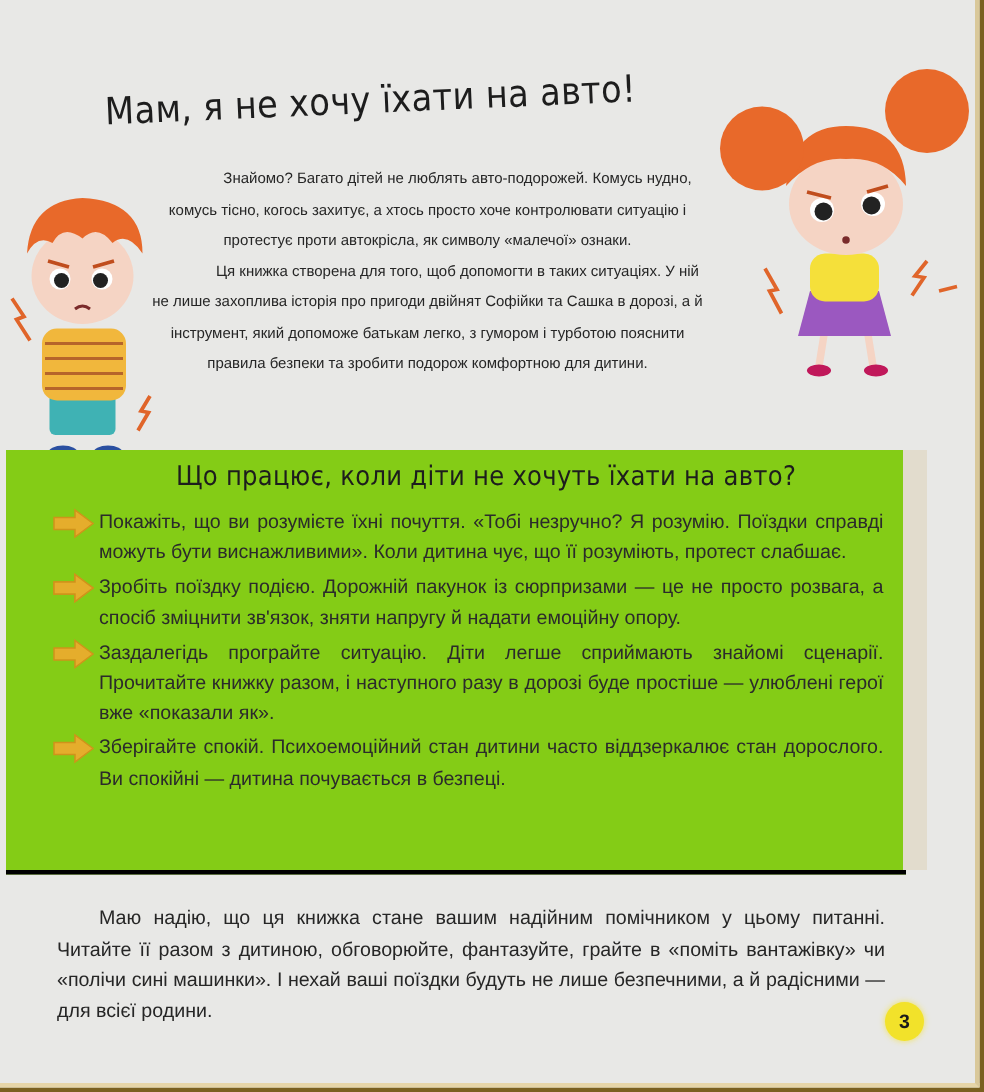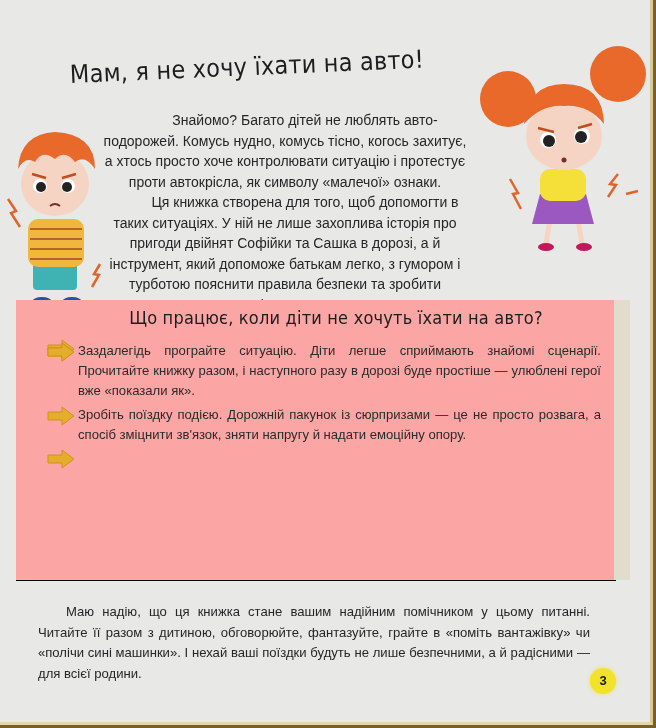--- a/index.html
+++ b/index.html
@@ -26,7 +26,7 @@
     }
     .intro {
       position: absolute; left: 100px; top: 110px; width: 370px;
-      font-size: 14px; line-height: 20.5px; color: #262626;
+      font-size: 10px; line-height: 20.5px; color: #262626;
     }
     .intro p { margin: 0; text-indent: 40px; text-align: center; }
     .boy, .girl { position: absolute; }

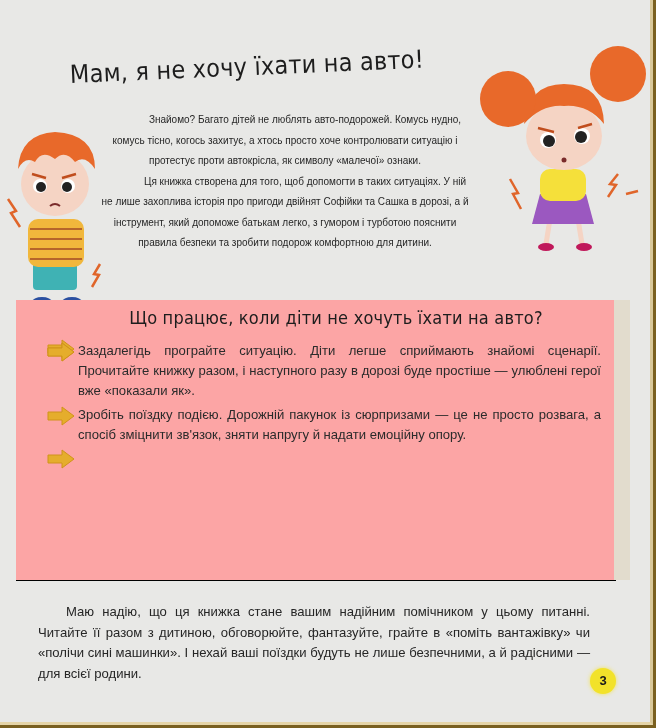--- a/index.html
+++ b/index.html
@@ -33,9 +33,9 @@
     .boy { left: 0; top: 124px; width: 115px; height: 185px; }
     .girl { left: 478px; top: 44px; width: 170px; height: 215px; }
     .tips-box {
-      position: absolute; left: 16px; top: 300px; width: 600px; height: 280px;
-      background: #fca5a5;
-      border-bottom: 1px solid #000000;
+      position: absolute; left: 4px; top: 300px; width: 600px; height: 280px;
+      background: #84cc16;
+      border-bottom: 3px solid #000000;
     }
     .tips-edge {
       position: absolute; right: -14px; top: 0; width: 16px; height: 280px;

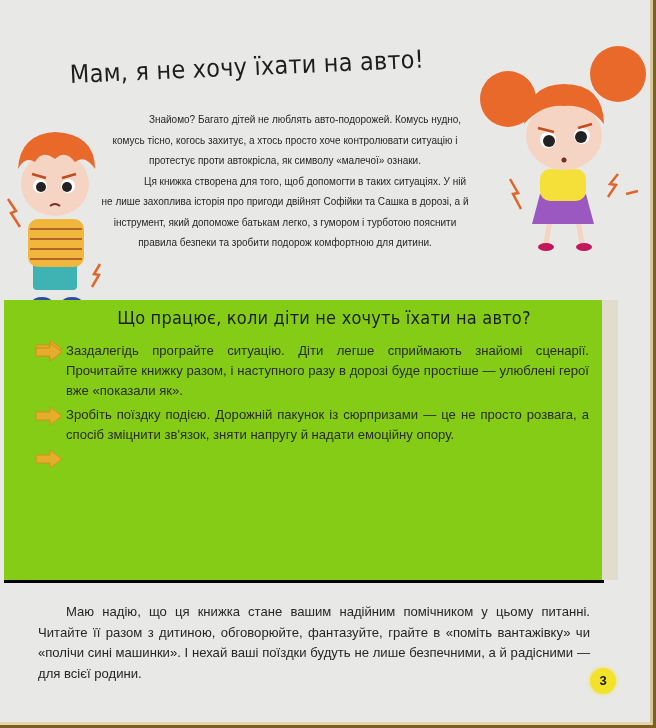--- a/index.html
+++ b/index.html
@@ -130,6 +130,7 @@
         <svg class="arrow" viewBox="0 0 30 22">
             <path d="M2 7 h14 v-5 l12 9 -12 9 v-5 h-14z" fill="#e5ad2c" stroke="#d0931a" stroke-width="1"></path>
           </svg>
+        <span>Покажіть, що ви розумієте їхні почуття. «Тобі незручно? Я розумію. Поїздки справді можуть бути виснажливими». Коли дитина чує, що її розуміють, протест слабшає.</span>
       </div>
       <div class="tip">
         <svg class="arrow" viewBox="0 0 30 22">

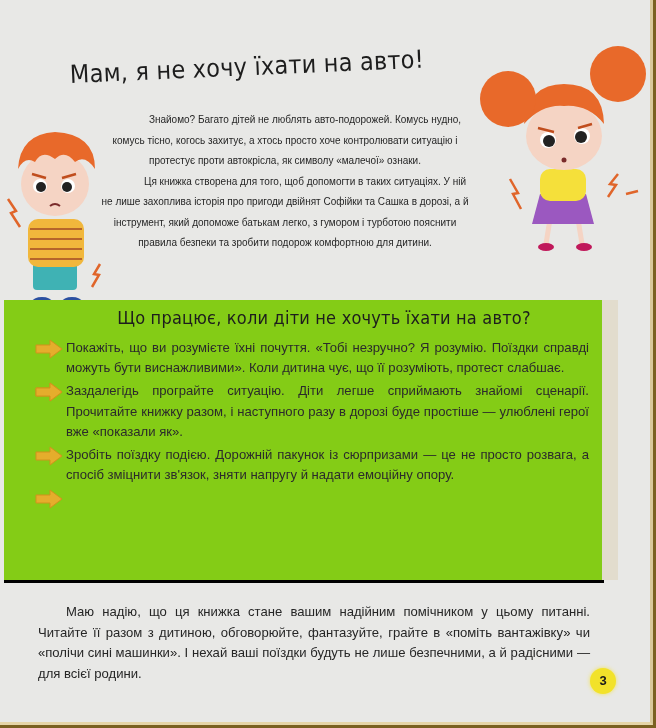--- a/index.html
+++ b/index.html
@@ -141,13 +141,13 @@
         <svg class="arrow" viewBox="0 0 30 22">
             <path d="M2 7 h14 v-5 l12 9 -12 9 v-5 h-14z" fill="#e5ad2c" stroke="#d0931a" stroke-width="1"></path>
           </svg>
-        <span>Заздалегідь програйте ситуацію. Діти легше сприймають знайомі сценарії. Прочитайте книжку разом, і наступного разу в дорозі буде простіше — улюблені герої вже «показали як».</span>
+        <span>Зробіть поїздку подією. Дорожній пакунок із сюрпризами — це не просто розвага, а спосіб зміцнити зв'язок, зняти напругу й надати емоційну опору.</span>
       </div>
       <div class="tip">
         <svg class="arrow" viewBox="0 0 30 22">
             <path d="M2 7 h14 v-5 l12 9 -12 9 v-5 h-14z" fill="#e5ad2c" stroke="#d0931a" stroke-width="1"></path>
           </svg>
-        <span>Зробіть поїздку подією. Дорожній пакунок із сюрпризами — це не просто розвага, а спосіб зміцнити зв'язок, зняти напругу й надати емоційну опору.</span>
+        <span>Заздалегідь програйте ситуацію. Діти легше сприймають знайомі сценарії. Прочитайте книжку разом, і наступного разу в дорозі буде простіше — улюблені герої вже «показали як».</span>
       </div>
       <div class="tip">
         <svg class="arrow" viewBox="0 0 30 22">

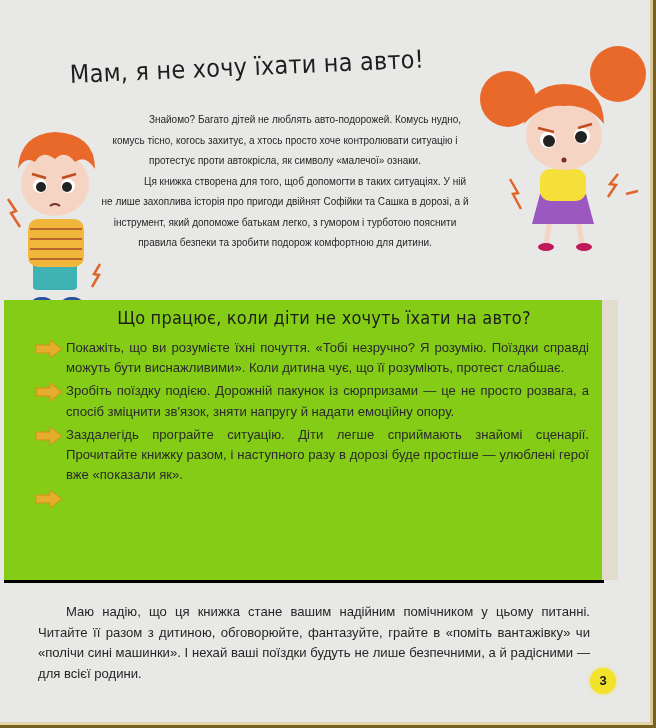--- a/index.html
+++ b/index.html
@@ -153,6 +153,7 @@
         <svg class="arrow" viewBox="0 0 30 22">
             <path d="M2 7 h14 v-5 l12 9 -12 9 v-5 h-14z" fill="#e5ad2c" stroke="#d0931a" stroke-width="1"></path>
           </svg>
+        <span>Зберігайте спокій. Психоемоційний стан дитини часто віддзеркалює стан дорослого. Ви спокійні — дитина почувається в безпеці.</span>
       </div>
     </div>
   </div>

